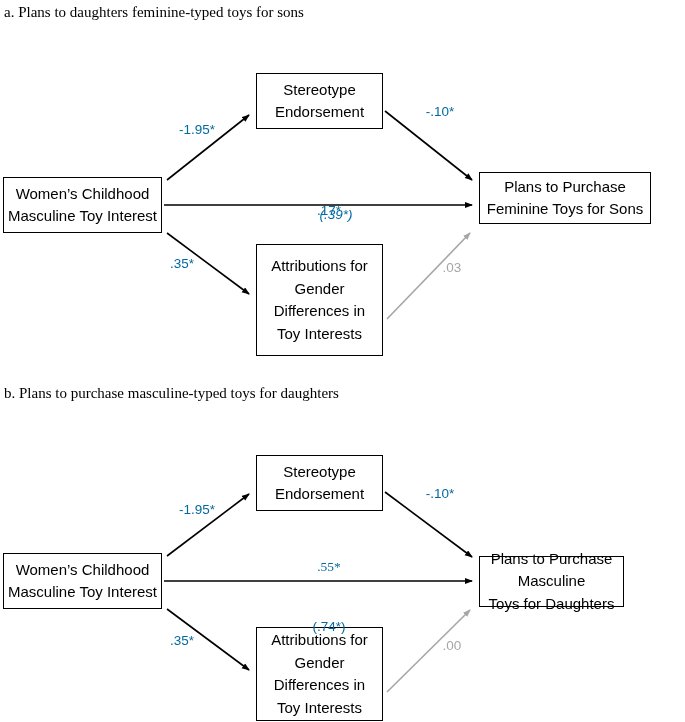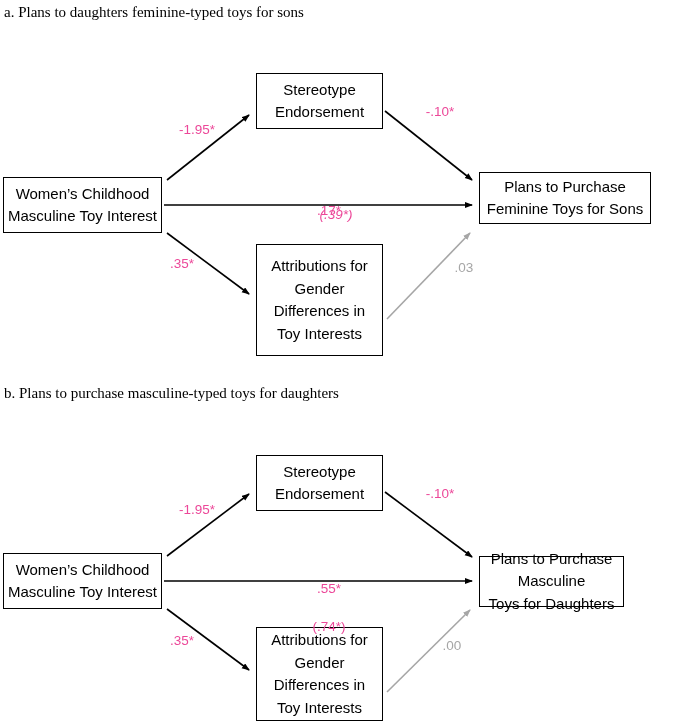--- a/index.html
+++ b/index.html
@@ -41,7 +41,7 @@
     position: absolute;
     font-size: 13.5px;
     text-align: center;
-    color: #ec4899;
+    color: #0369a1;
     white-space: nowrap;
   }
   .coef.gray { color: #a6a6a6; }

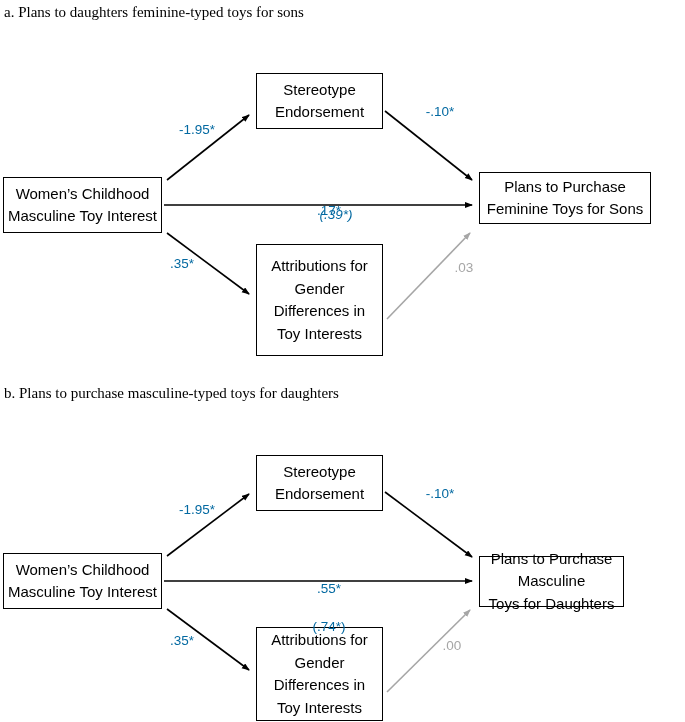--- a/index.html
+++ b/index.html
@@ -94,7 +94,7 @@
   <div class="coef" style="left:298px; top:183px; width:62px;margin-top:20px;">.17*</div>
   <div class="coef" style="left:302px; top:207px; width:68px;font-style:italic;">(.39*)</div>
   <div class="coef" style="left:156px; top:256px; width:52px;">.35*</div>
-  <div class="coef gray" style="left:442px; top:260px; width:44px;">.03</div>
+  <div class="coef gray" style="left:430px; top:260px; width:44px;">.03</div>
 </div>
 
 <div>

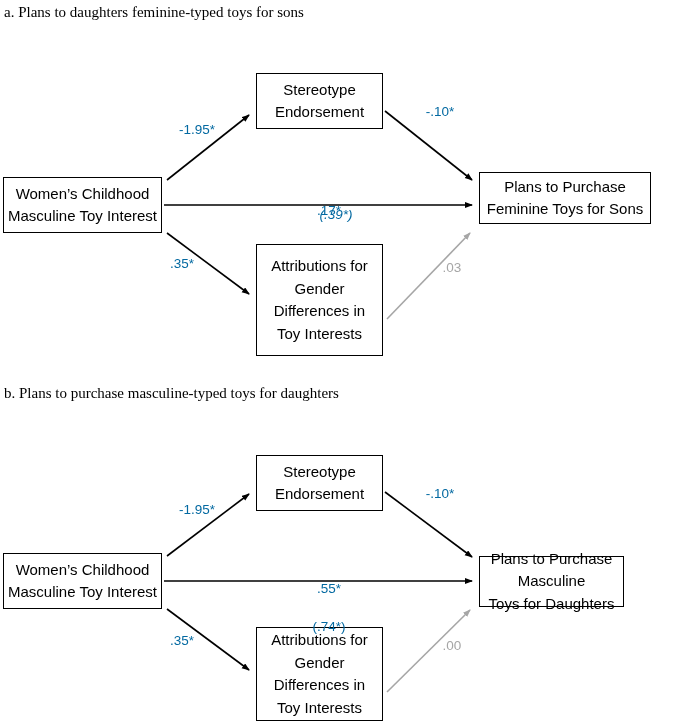--- a/index.html
+++ b/index.html
@@ -116,7 +116,7 @@
 
   <div class="coef" style="left:166px; top:502px; width:62px;">-1.95*</div>
   <div class="coef" style="left:414px; top:486px; width:52px;">-.10*</div>
-  <div class="coef" style="left:298px; top:581px; width:62px;">.55*</div>
+  <div class="coef" style="left:298px; top:559px; width:62px;font-family:Liberation Serif, serif;">.55*</div>
   <div class="coef" style="left:295px; top:583px; width:68px;margin-top:36px;">(.74*)</div>
   <div class="coef" style="left:156px; top:633px; width:52px;">.35*</div>
   <div class="coef gray" style="left:430px; top:638px; width:44px;">.00</div>

